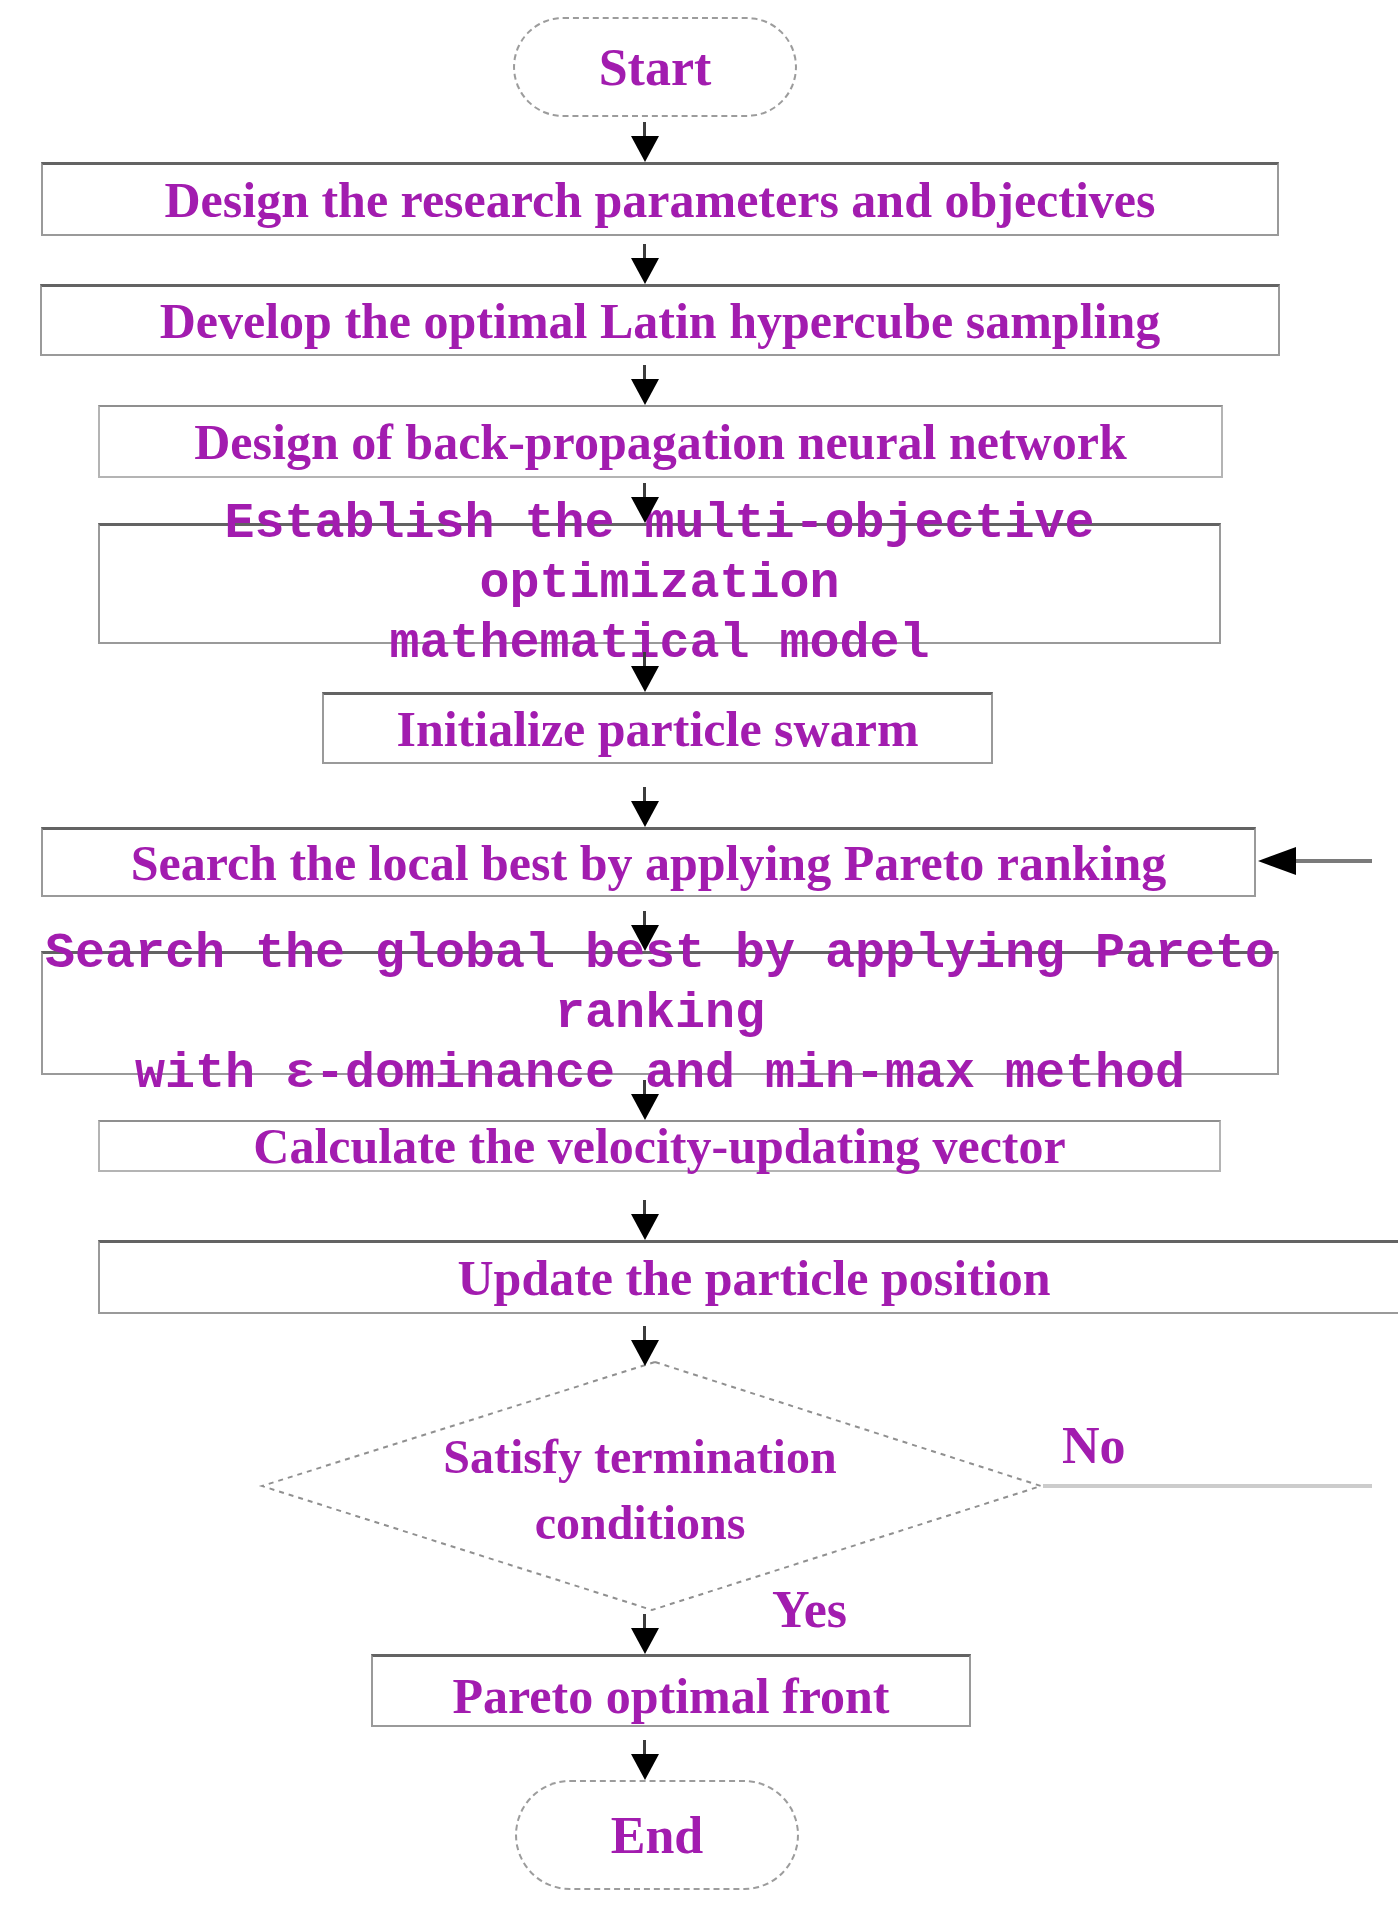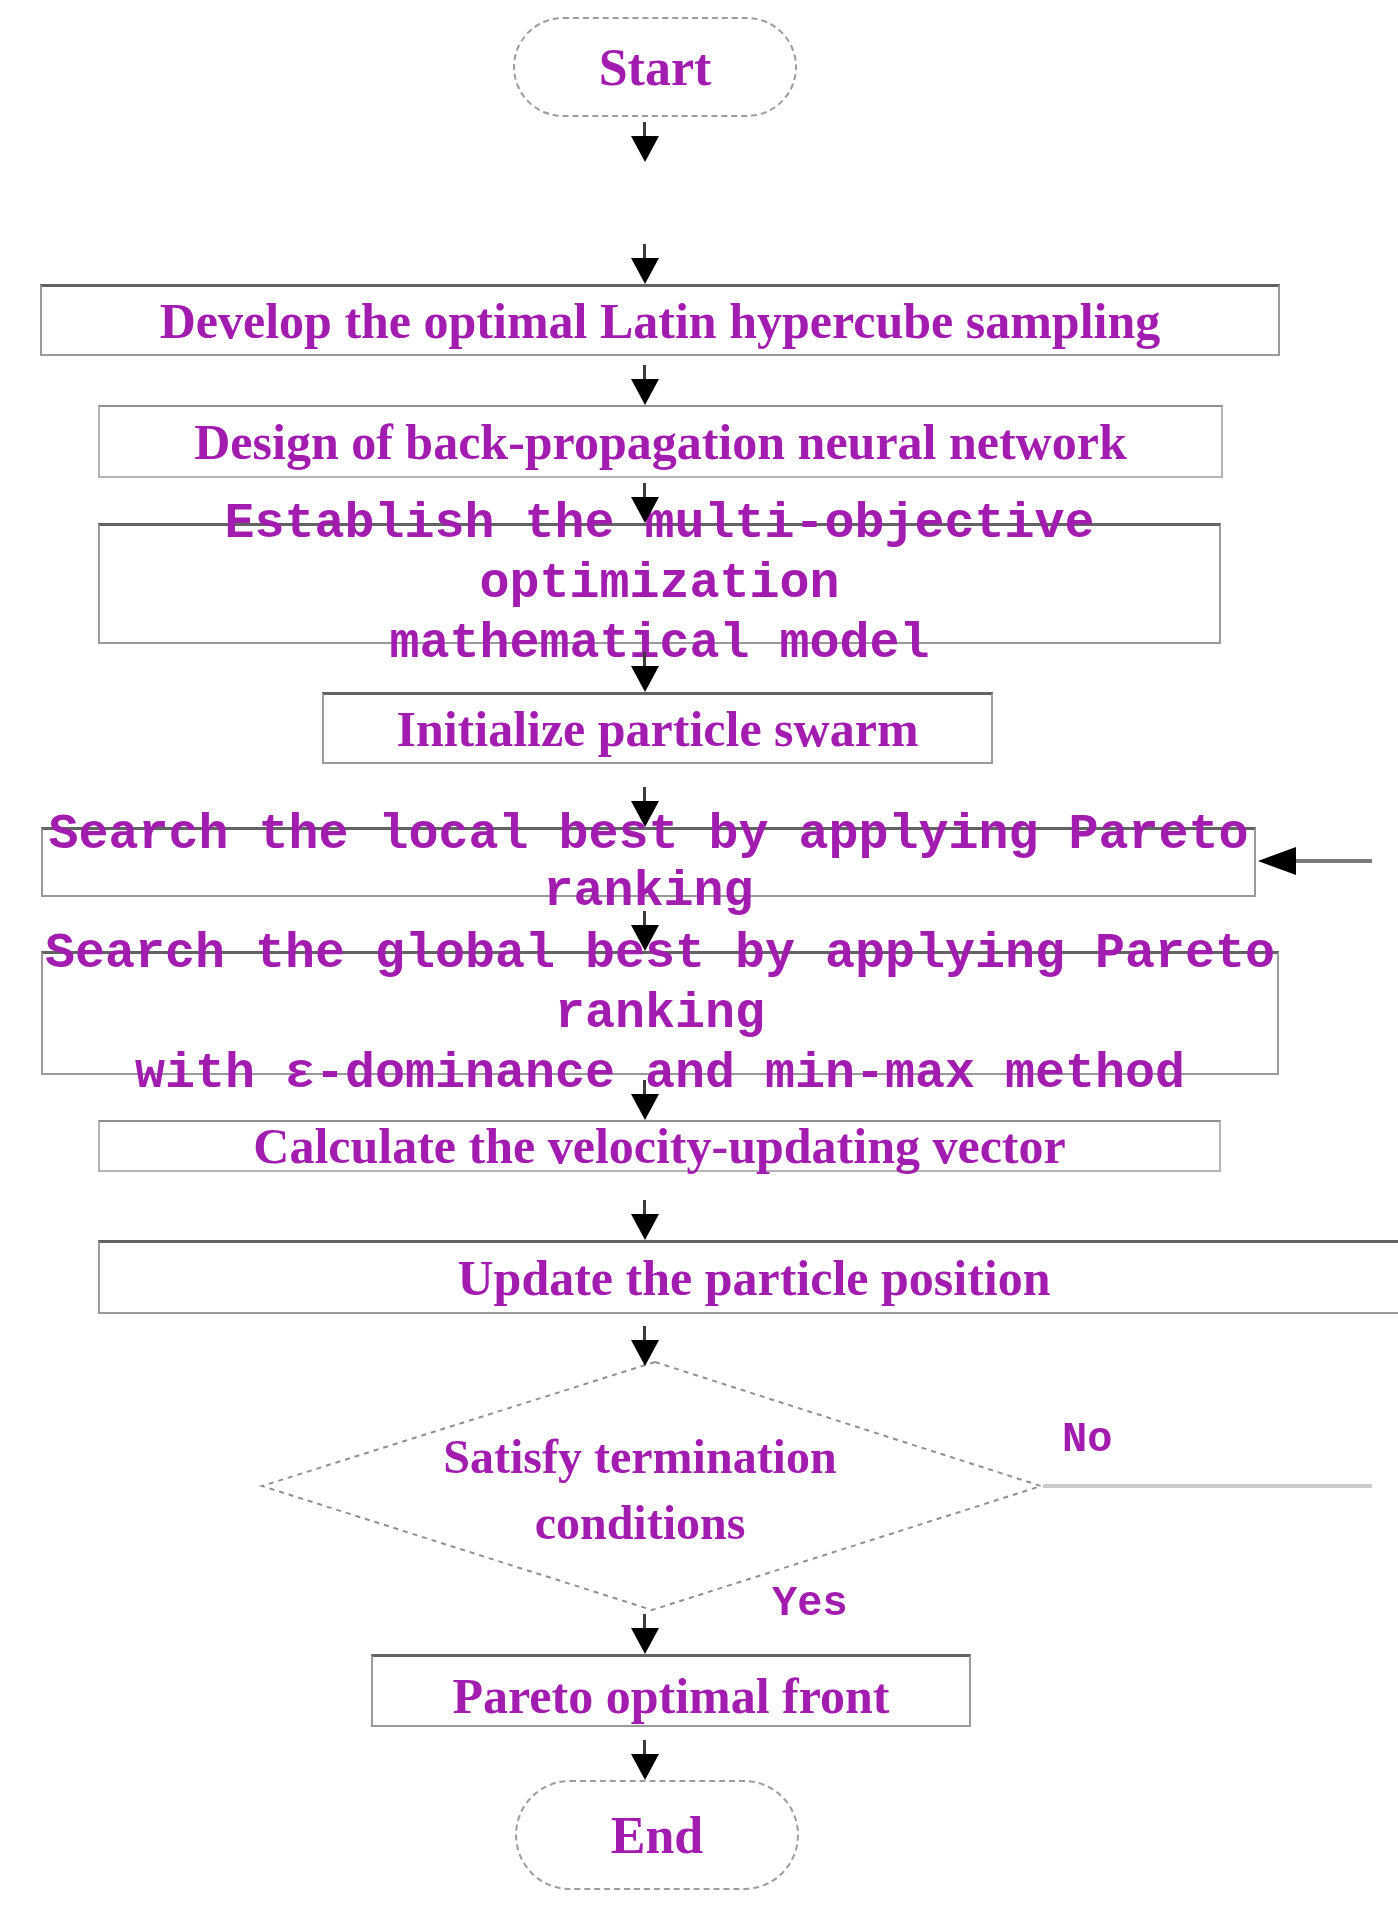--- a/index.html
+++ b/index.html
@@ -93,6 +93,9 @@
     <span>Start</span>
   </div>
 
+  <div class="node process" style="left:41px;top:162px;width:1238px;height:74px;">
+    <span>Design the research parameters and objectives</span>
+  </div>
 
   <div class="node process" style="left:40px;top:284px;width:1240px;height:72px;">
     <span>Develop the optimal Latin hypercube sampling</span>

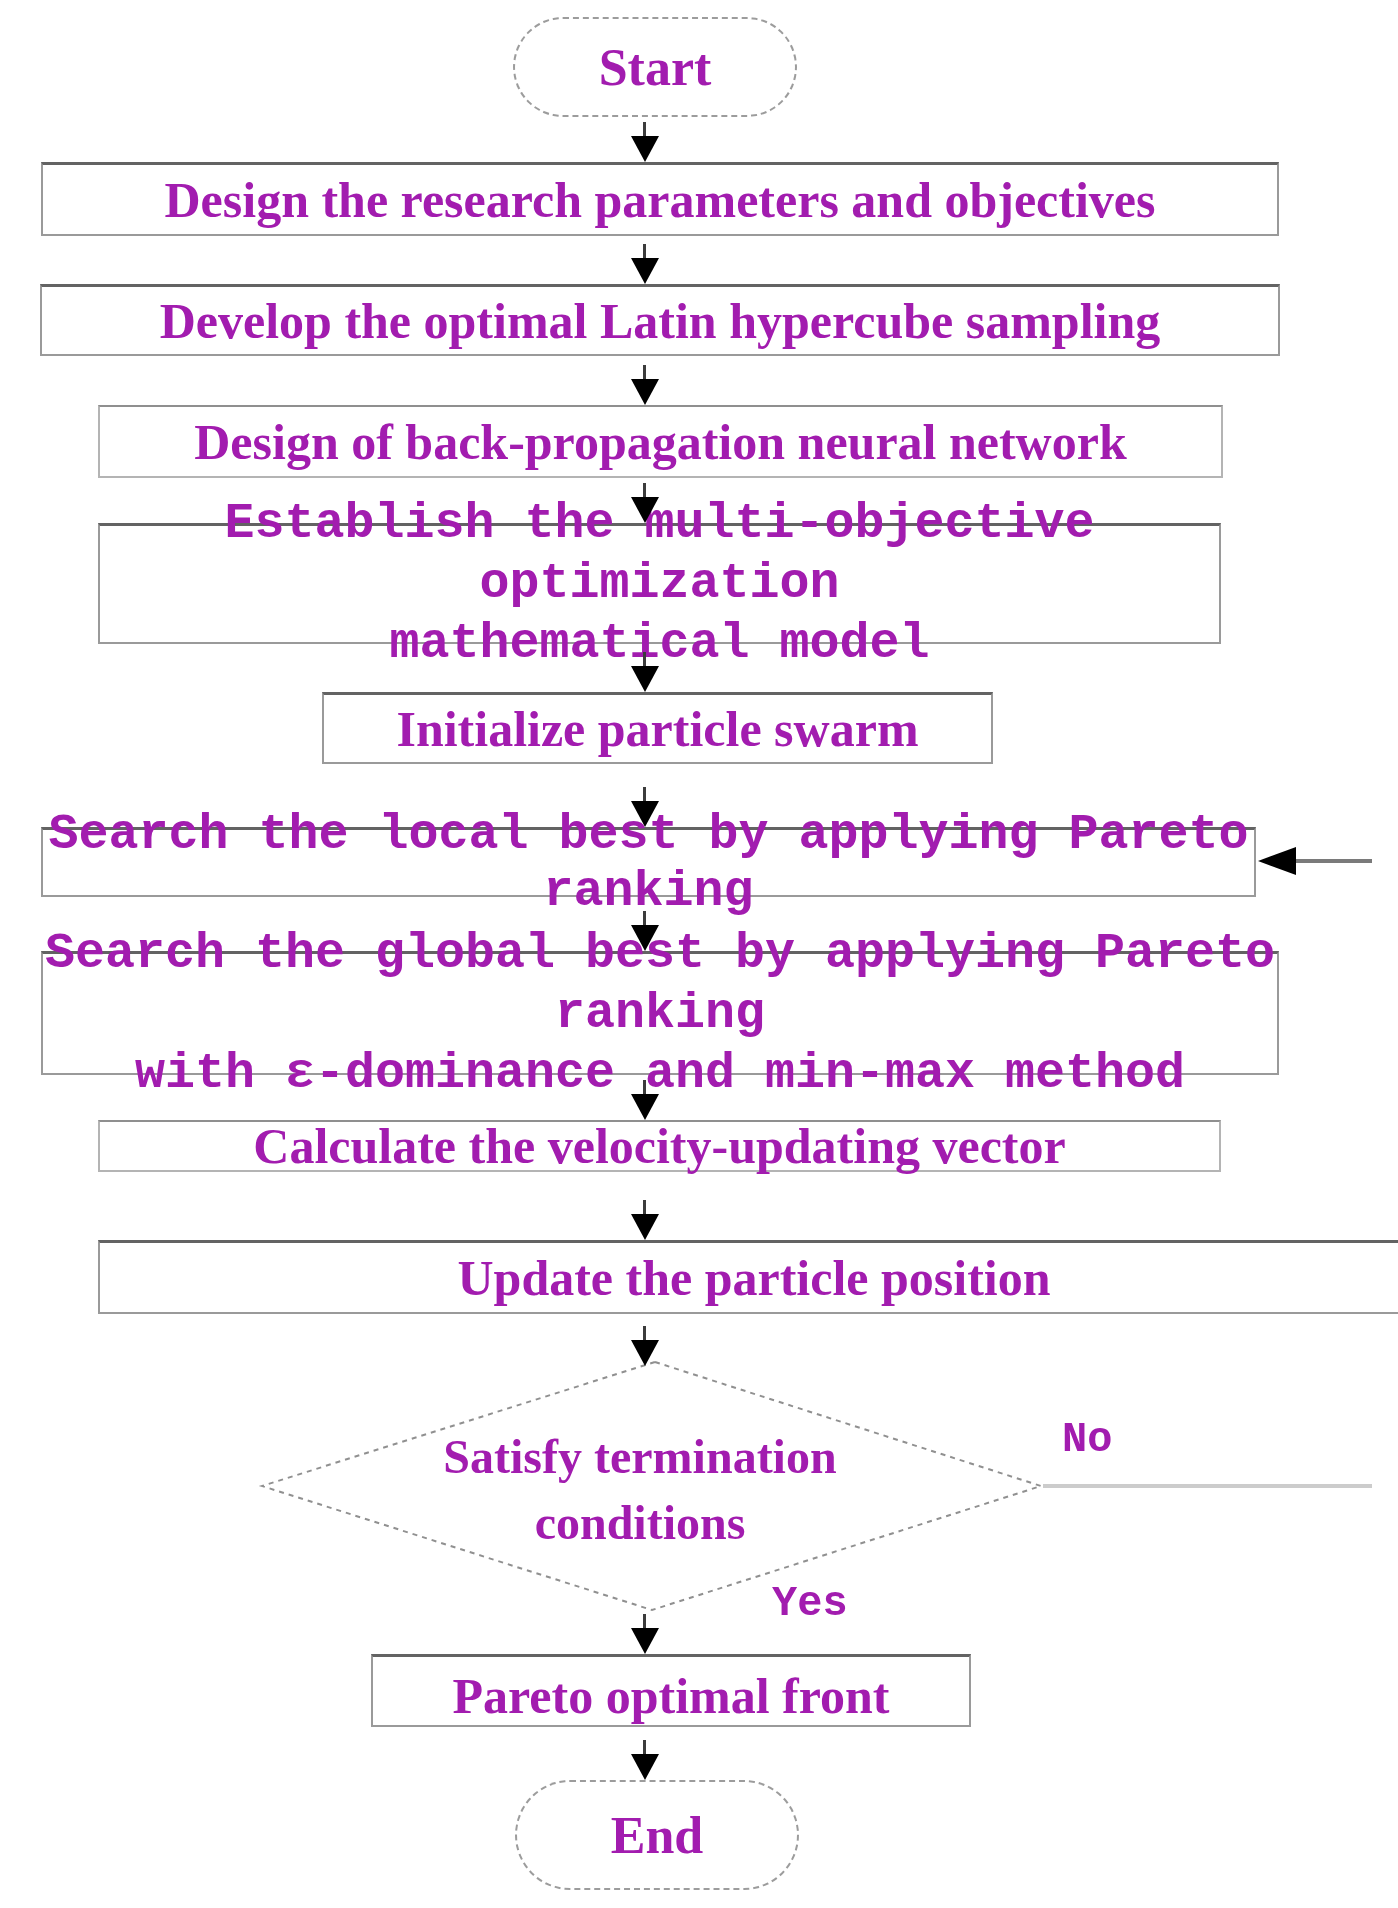--- a/index.html
+++ b/index.html
@@ -114,7 +114,7 @@
     <span>Initialize particle swarm</span>
   </div>
 
-  <div class="node process" style="left:41px;top:827px;width:1215px;height:70px;font-family:Liberation Mono, monospace;">
+  <div class="node process" style="left:41px;top:827px;width:1215px;height:70px;">
     <span>Search the local best by applying Pareto ranking</span>
   </div>
 

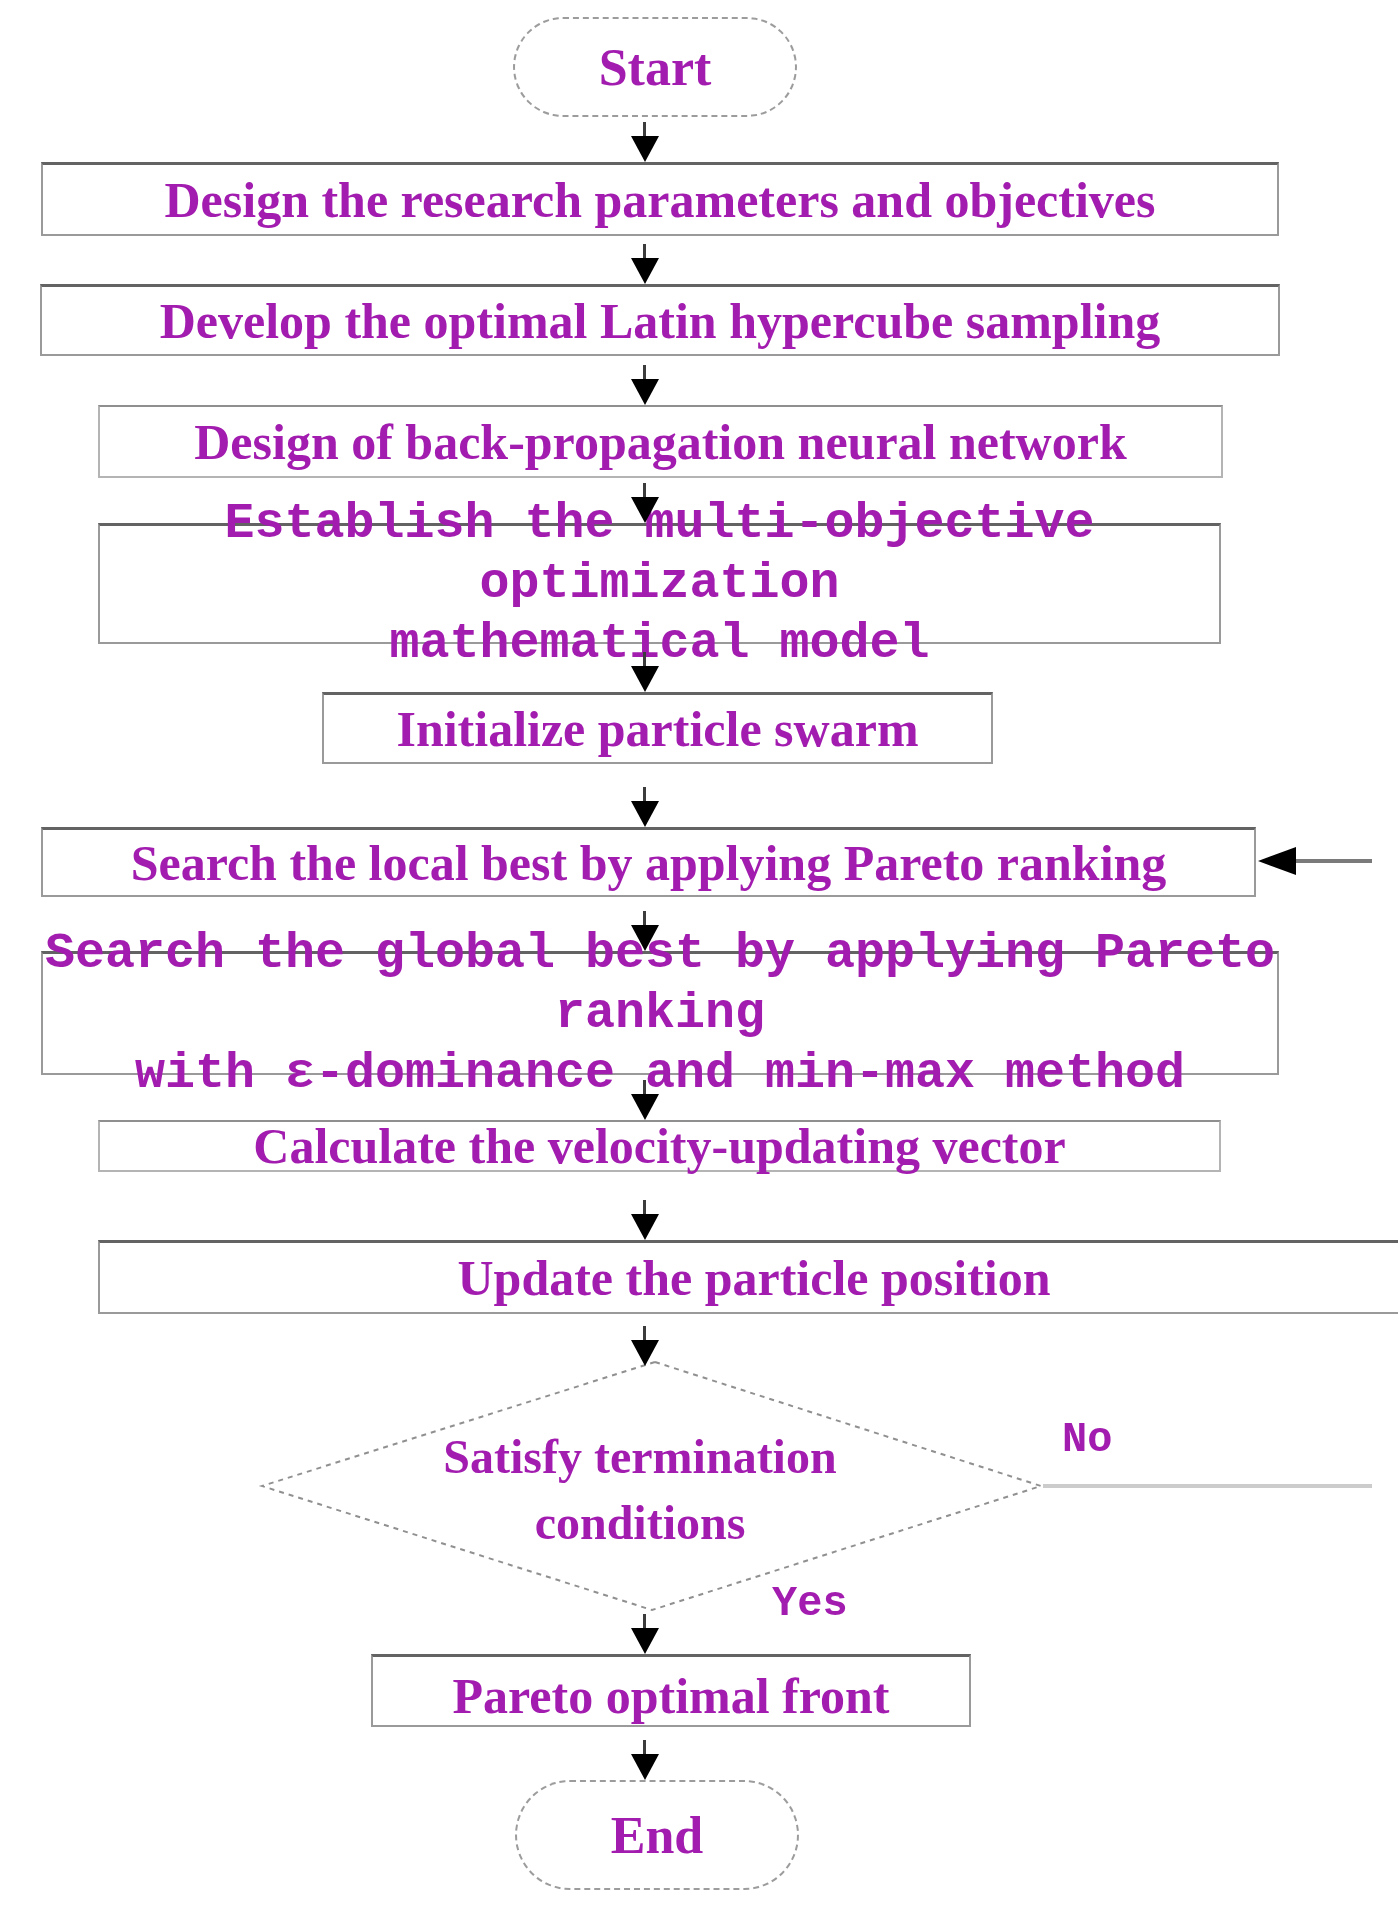--- a/index.html
+++ b/index.html
@@ -55,8 +55,7 @@
   .edge-label{
     position:absolute;
     font-weight:bold;
-    font-size:42px;
-    font-family:Liberation Mono, monospace;
+    font-size:52px;
   }
   
   .varrow{position:absolute;width:30px;height:40px;}

